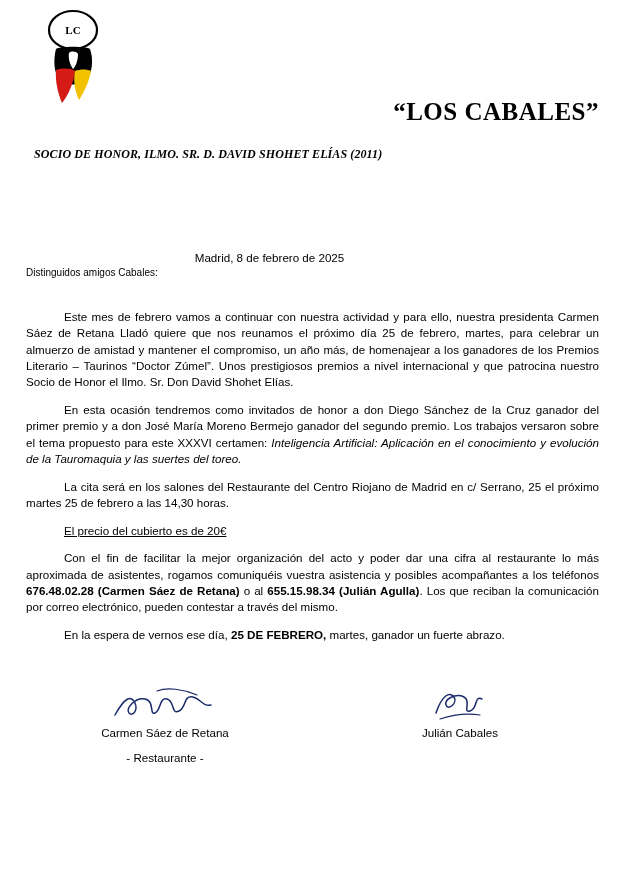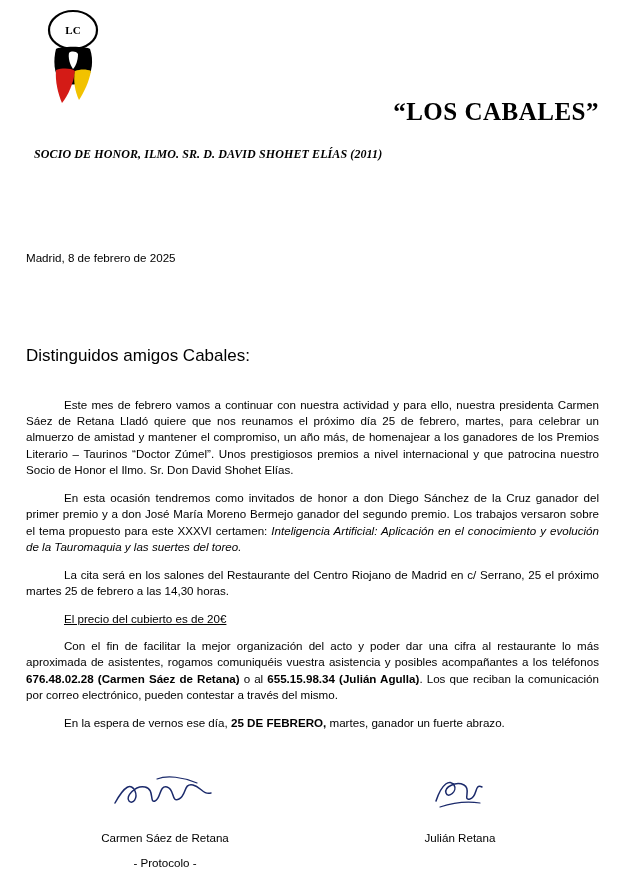--- a/index.html
+++ b/index.html
@@ -70,7 +70,7 @@
 
   .date-line {
     margin-top: 100px;
-    text-align: left;
+    text-align: center;
     padding-right: 86px;
     font-family: "Liberation Sans", sans-serif;
     font-size: 11.6px;

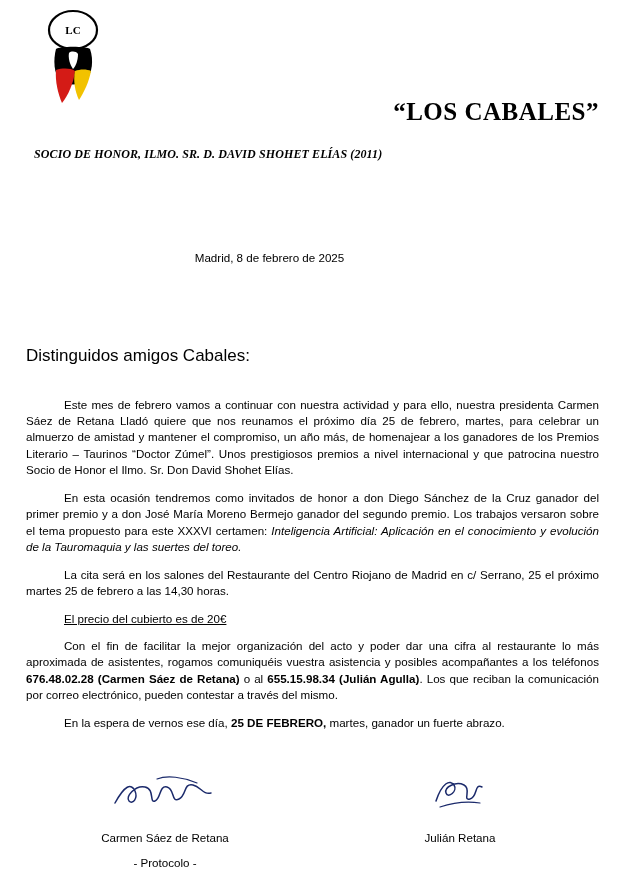--- a/index.html
+++ b/index.html
@@ -77,9 +77,8 @@
   }
 
   .salutation {
-    margin-top: 78px;
-    font-family: "Liberation Sans", sans-serif;
-    font-size: 17px;
+    font-family: "Liberation Sans", sans-serif;
+    font-size: 10px;
   }
 
   p.para {

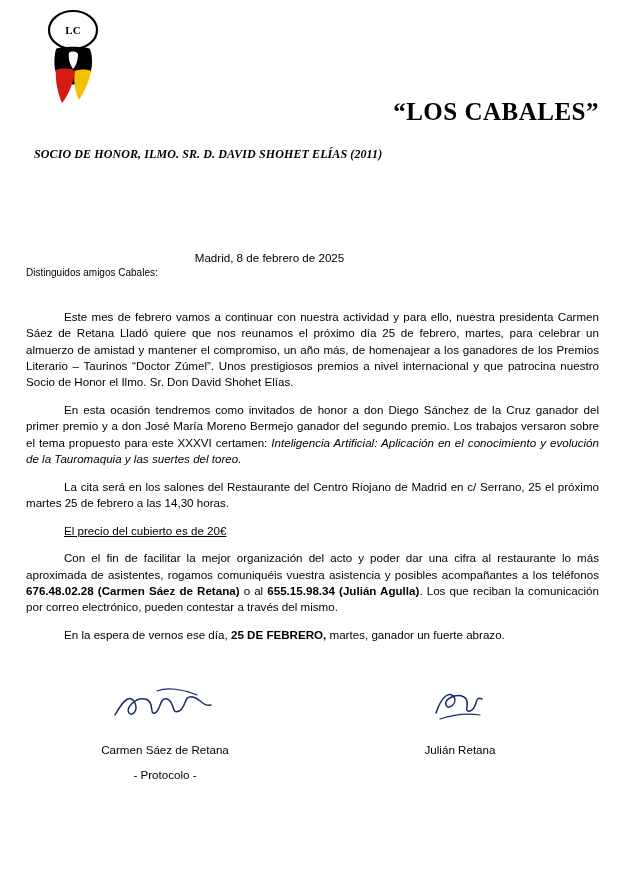--- a/index.html
+++ b/index.html
@@ -114,7 +114,7 @@
     position: relative;
   }
   .sig-img svg { display: block; margin: 0 auto; }
-  .sig-name { margin-top: 17px; }
+  .sig-name { margin-top: 0; }
   .sig-role { margin-top: 8px; }
 </style>
 </head>

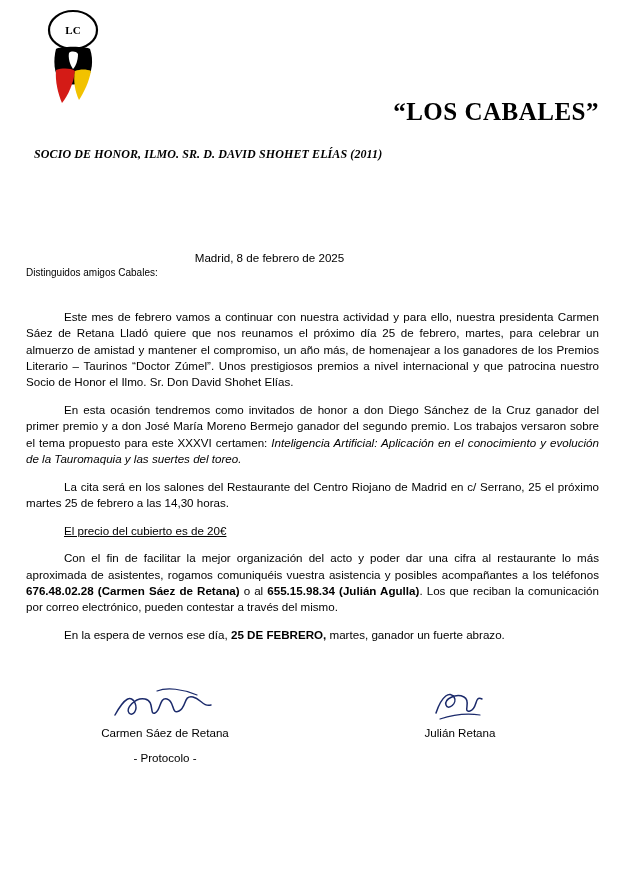--- a/index.html
+++ b/index.html
@@ -195,7 +195,7 @@
             <path d="M40 34 C52 30 66 28 80 30" fill="none" stroke="#1b2a6b" stroke-width="1.2" stroke-linecap="round"></path>
           </svg>
         </div>
-        <div class="sig-name">Julián Retana</div>
+        <div class="sig-name">Julián Cabales</div>
       </div>
 
     </div>

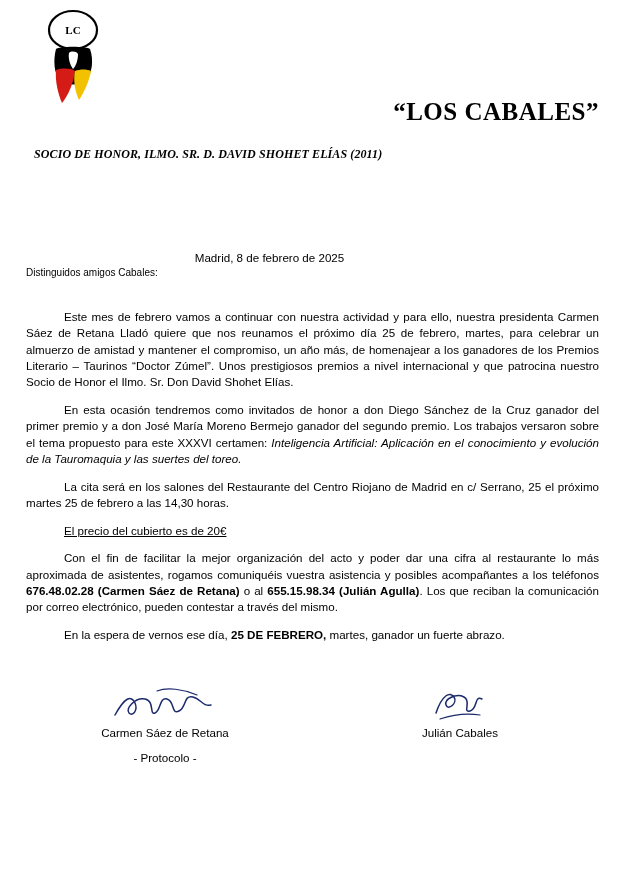--- a/index.html
+++ b/index.html
@@ -185,7 +185,7 @@
           </svg>
         </div>
         <div class="sig-name">Carmen Sáez de Retana</div>
-        <div class="sig-role">- Protocolo -</div>
+        <div class="sig-role">- Restaurante -</div>
       </div>
 
       <div class="sig-block">

